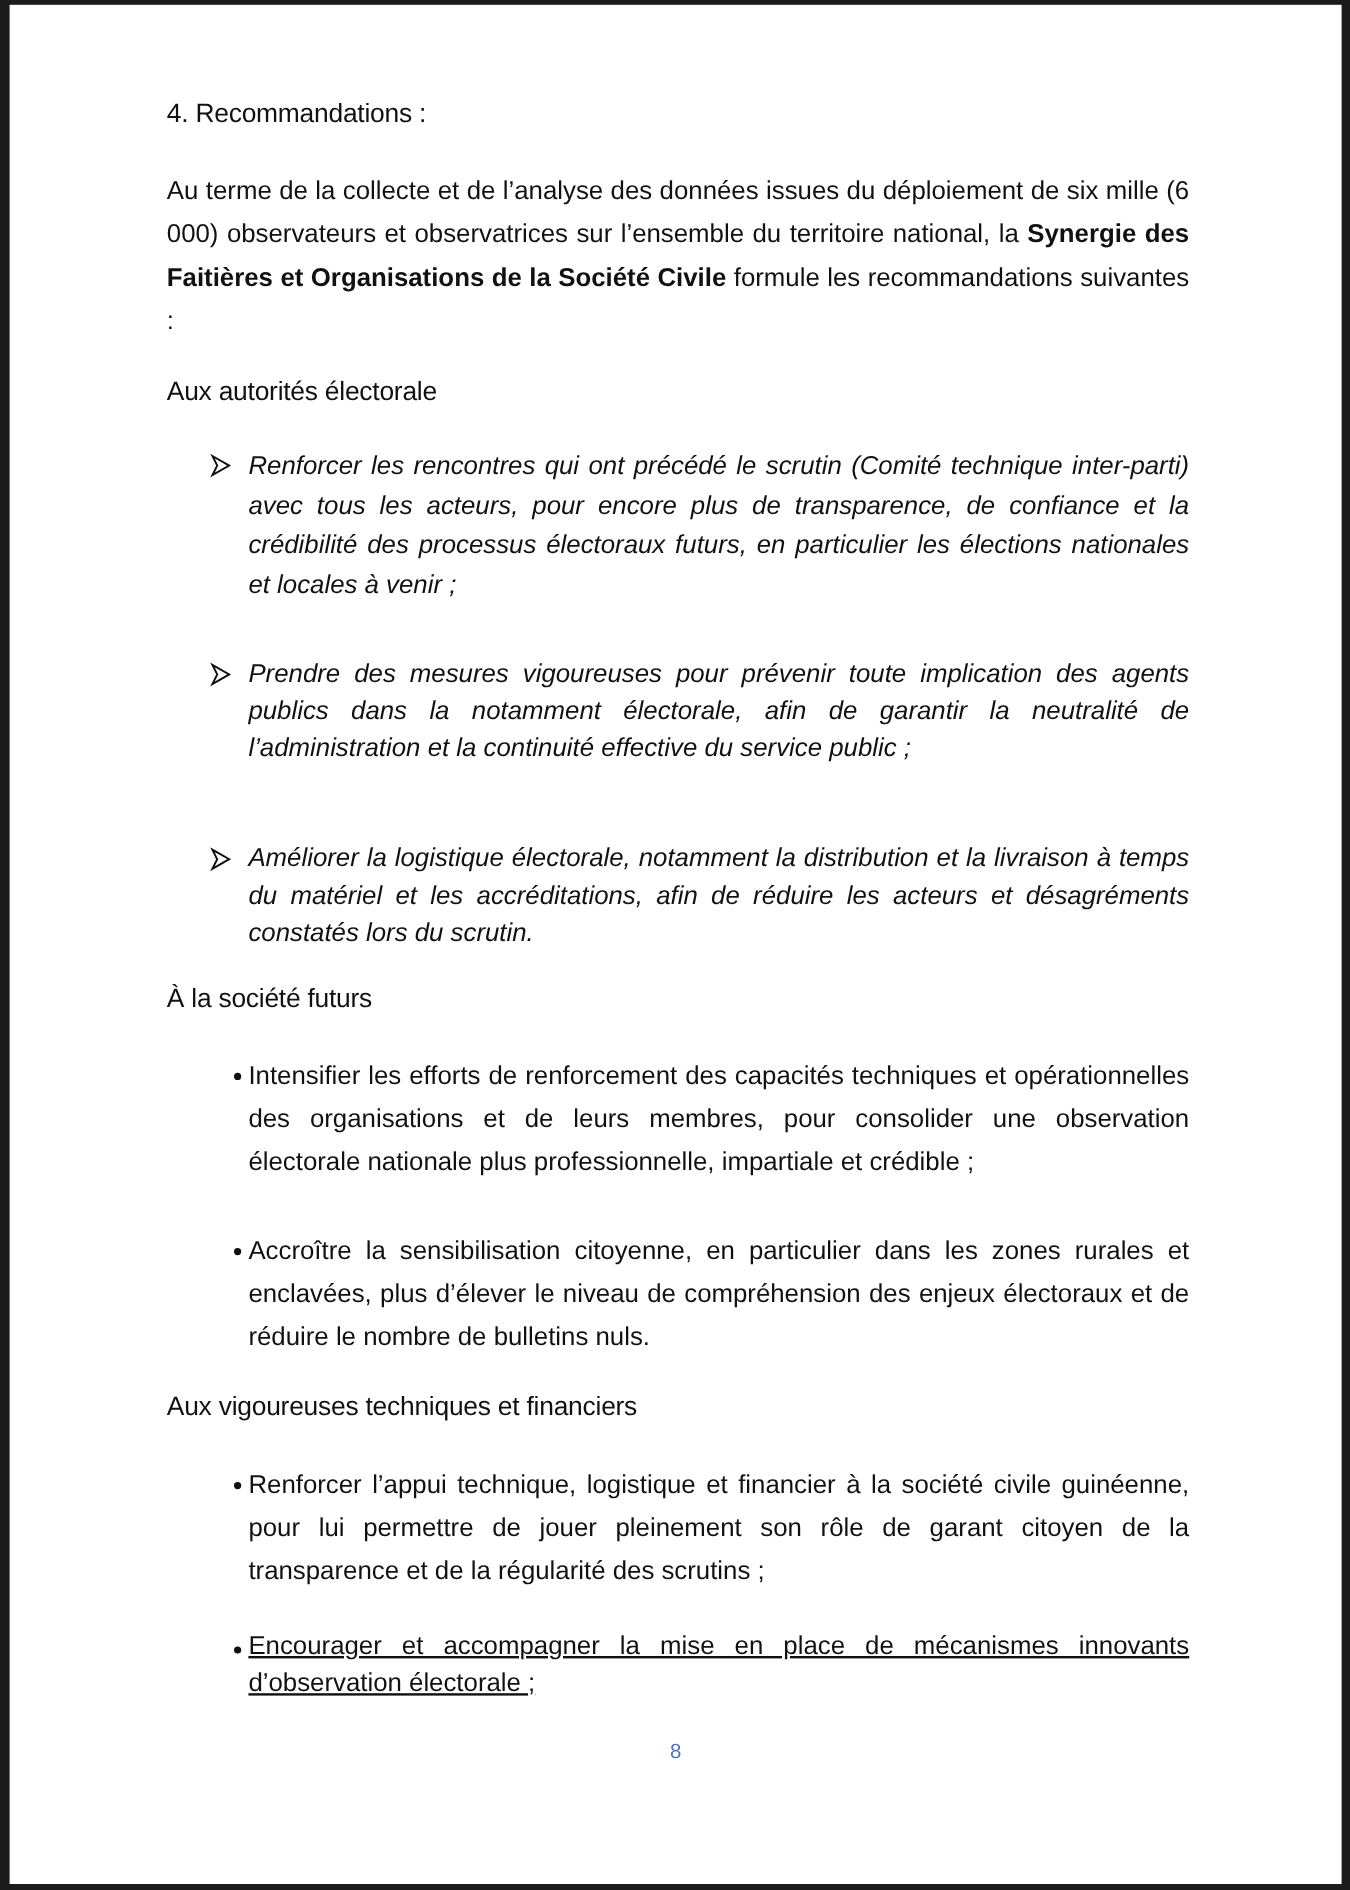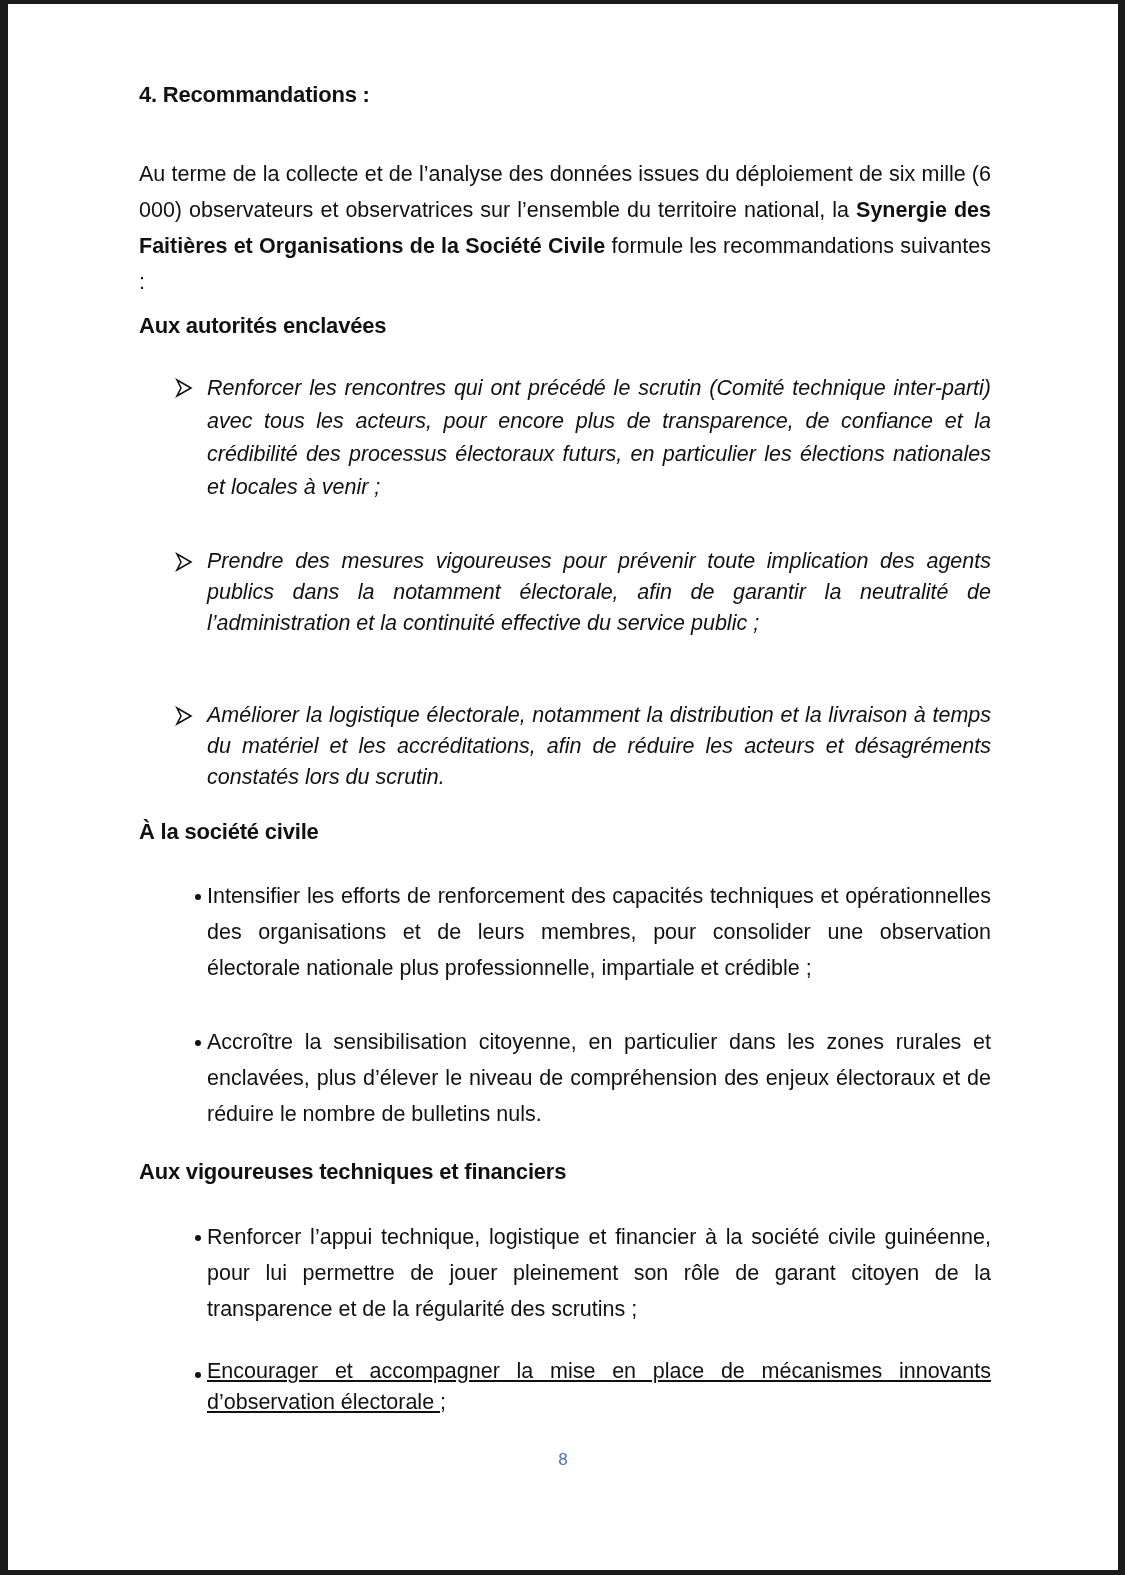--- a/index.html
+++ b/index.html
@@ -6,7 +6,7 @@
   body { width:1125px; height:1575px; background:#1b1b1b; position:relative; overflow:hidden; }
   .page { position:absolute; left:8px; top:4px; width:1110px; height:1566px; background:#fff; }
   .content { position:absolute; left:131px; top:0; width:852px; font-family:"Liberation Sans", sans-serif; color:#111; font-size:21.5px; }
-  .h { position:absolute; left:0; font-size:22px; font-weight:700; letter-spacing:-0.2px;text-align:center; }
+  .h { position:absolute; left:0; font-size:22px; font-weight:400; letter-spacing:-0.2px;text-align:center; }
   .p { position:absolute; left:0; width:852px; line-height:36px; text-align:justify; }
   .item { position:absolute; width:852px; }
   .arrow-item .marker { position:absolute; left:36px; top:6px; width:18px; height:20px; }

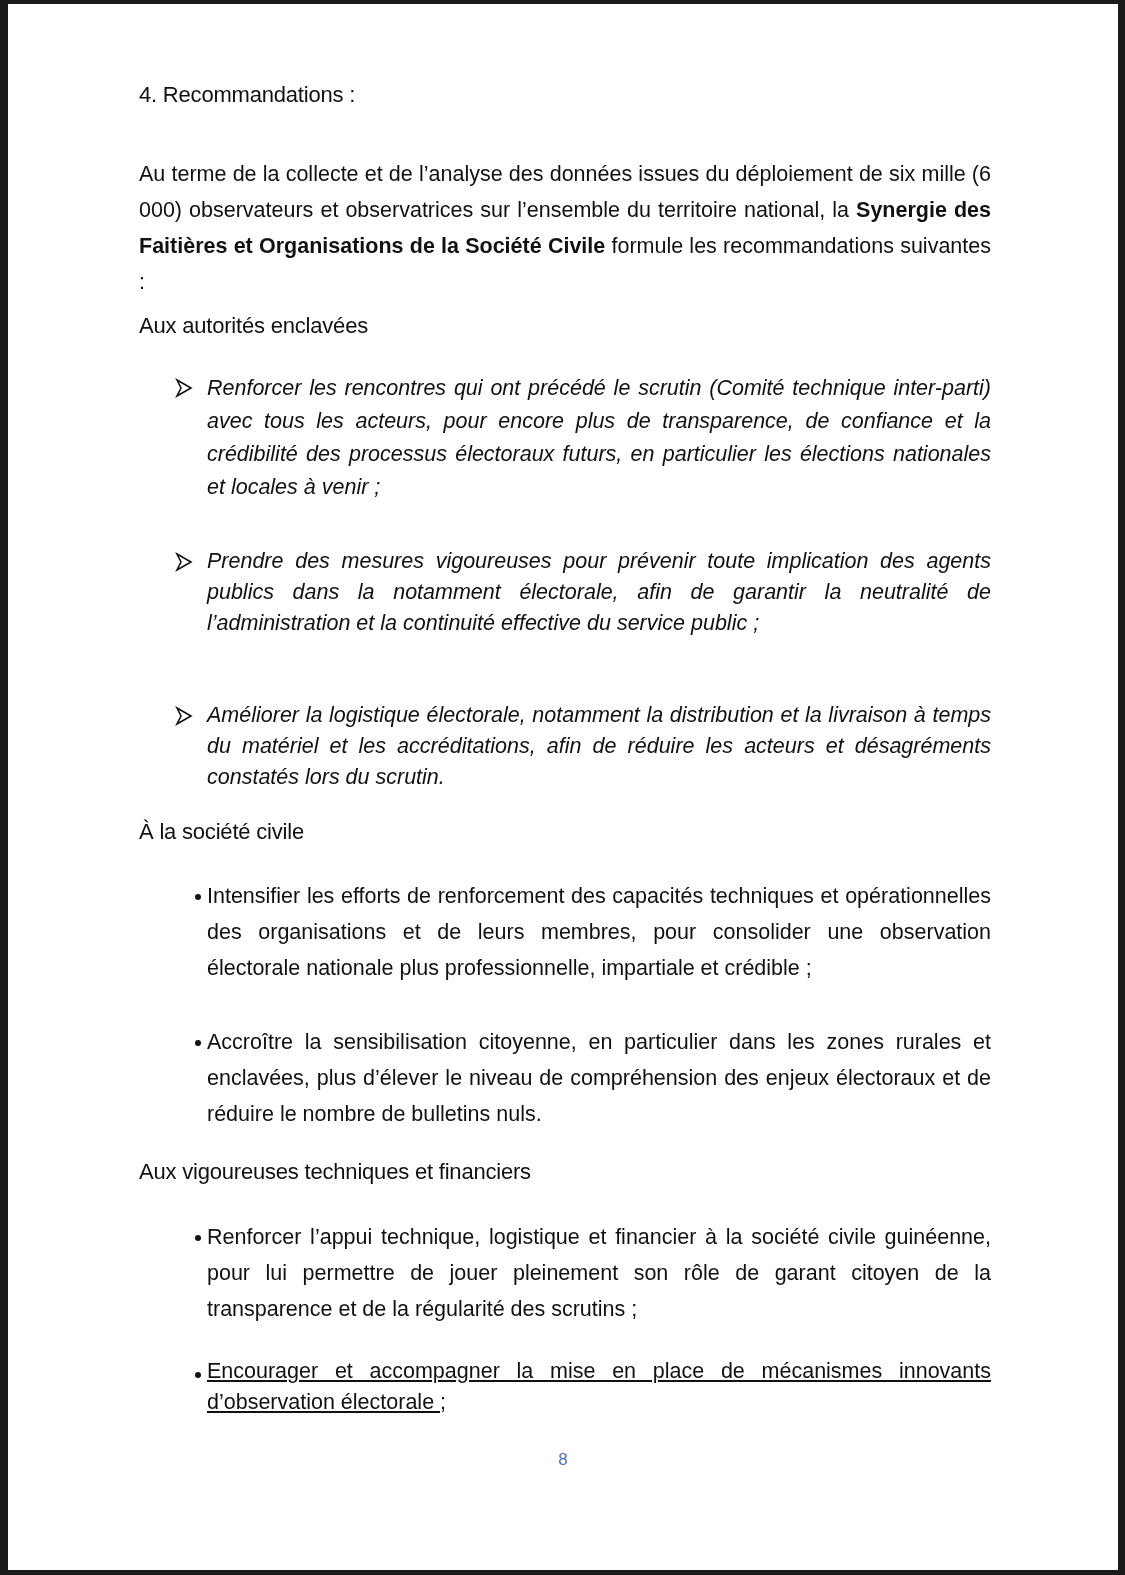--- a/index.html
+++ b/index.html
@@ -25,7 +25,7 @@
 
     <div class="h" style="top:78px;">4. Recommandations :</div>
 
-    <div class="p" style="top:152px;"><span>Au terme de la collecte et de l’analyse des données issues du déploiement de six mille (6 000) observateurs et observatrices sur l’ensemble du territoire national, la </span><b>Synergie des Faitières et Organisations de la Société Civile</b><span> formule les recommandations suivantes :</span></div>
+    <div class="p" style="top:137px;"><span>Au terme de la collecte et de l’analyse des données issues du déploiement de six mille (6 000) observateurs et observatrices sur l’ensemble du territoire national, la </span><b>Synergie des Faitières et Organisations de la Société Civile</b><span> formule les recommandations suivantes :</span></div>
 
     <div class="h" style="top:309px;">Aux autorités enclavées</div>
 

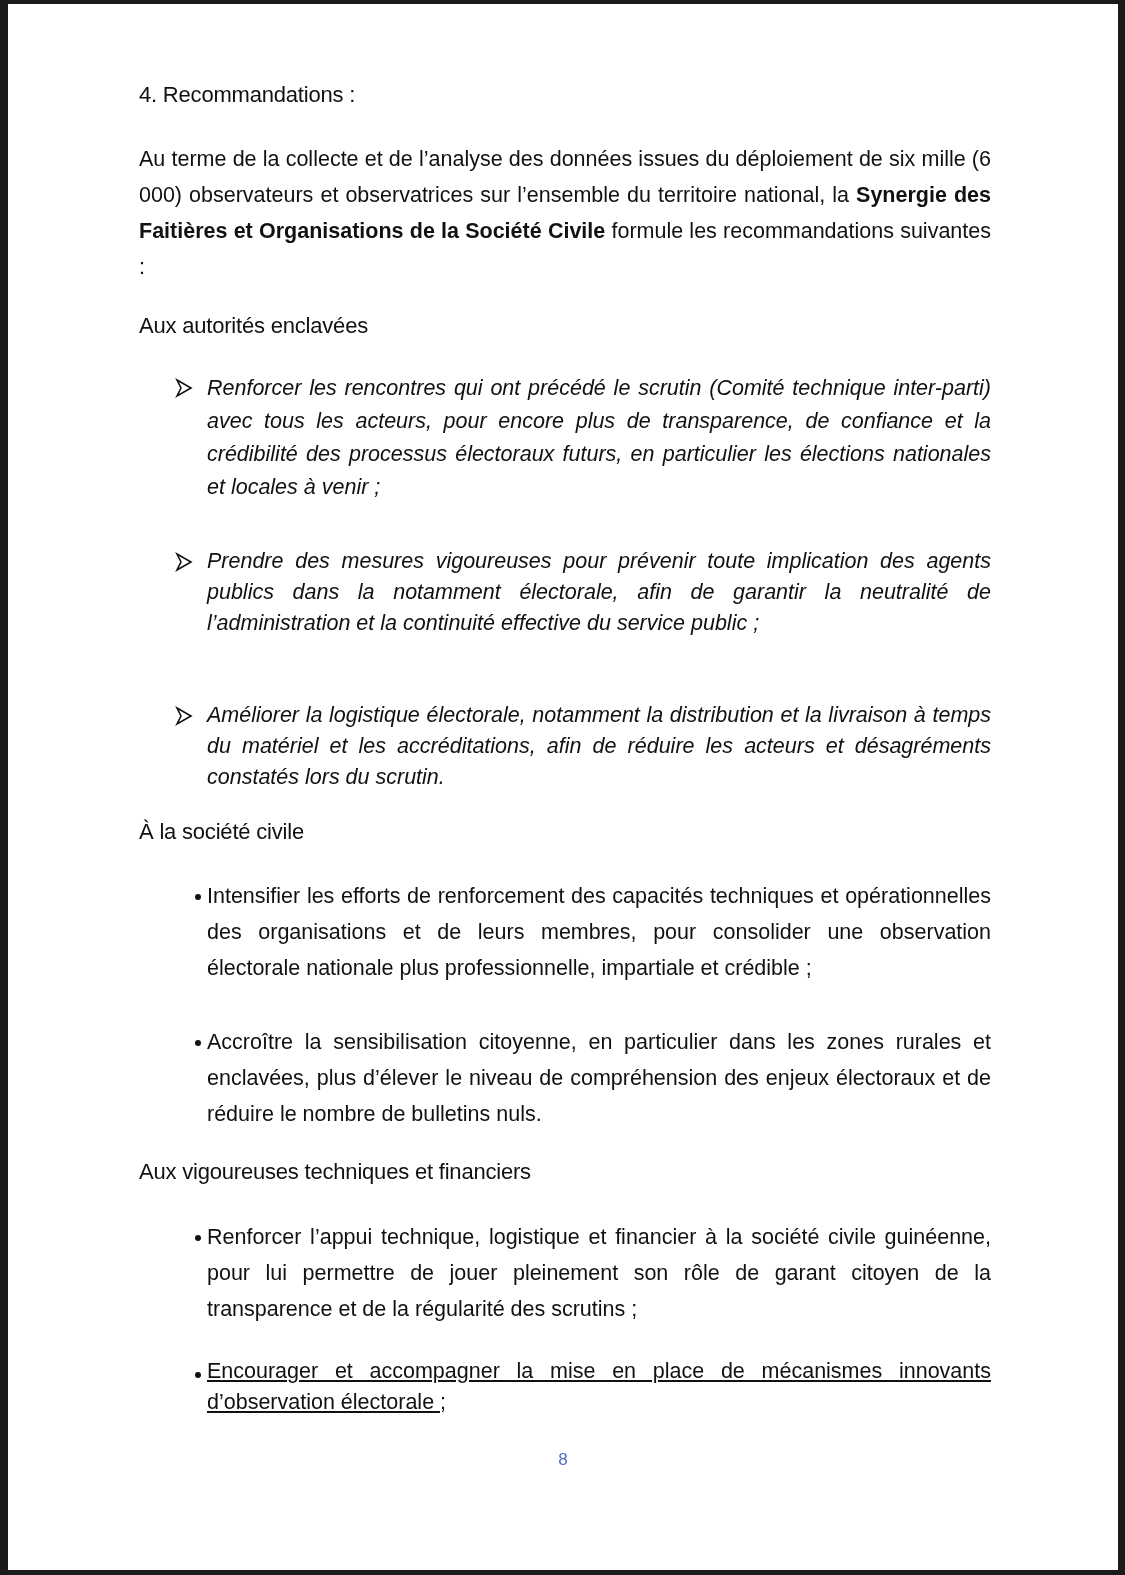--- a/index.html
+++ b/index.html
@@ -27,7 +27,7 @@
 
     <div class="p" style="top:137px;"><span>Au terme de la collecte et de l’analyse des données issues du déploiement de six mille (6 000) observateurs et observatrices sur l’ensemble du territoire national, la </span><b>Synergie des Faitières et Organisations de la Société Civile</b><span> formule les recommandations suivantes :</span></div>
 
-    <div class="h" style="top:309px;">Aux autorités enclavées</div>
+    <div class="h" style="top:309px;">Aux autorités électorale</div>
 
     <div class="item arrow-item" style="top:368px;">
       <svg class="marker" viewBox="0 0 18 20">

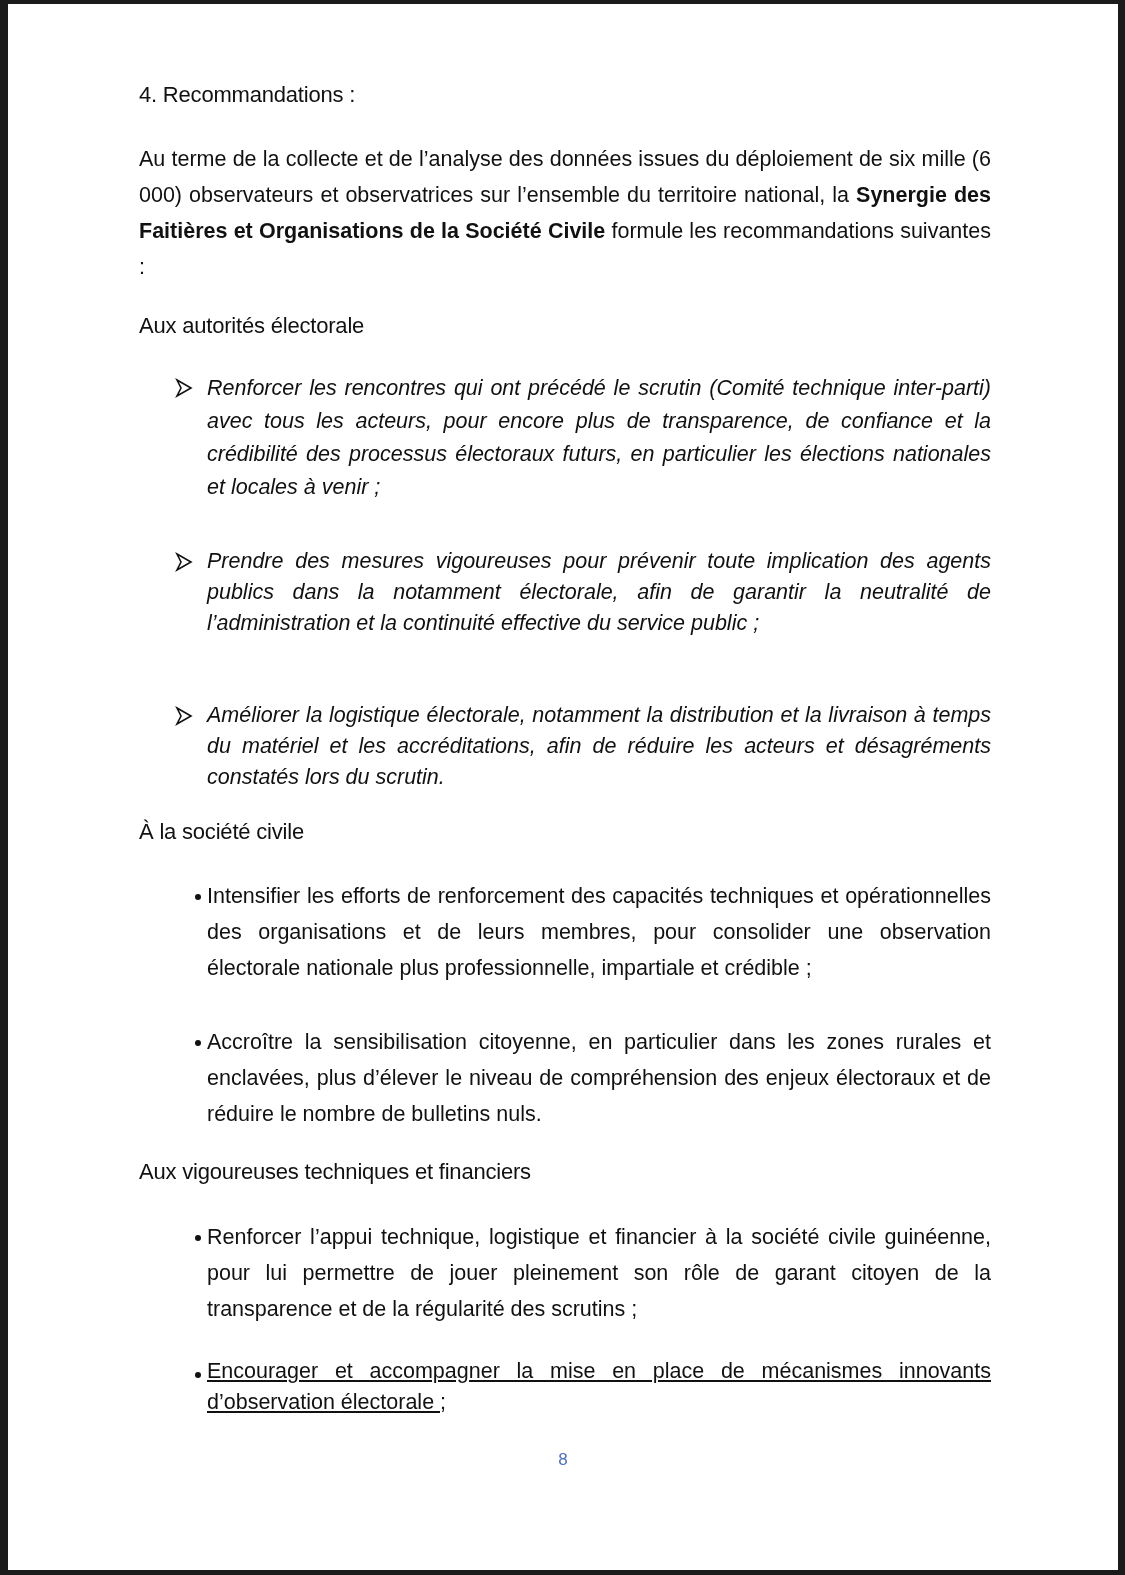--- a/index.html
+++ b/index.html
@@ -50,7 +50,7 @@
       <div class="text t2">Améliorer la logistique électorale, notamment la distribution et la livraison à temps du matériel et les accréditations, afin de réduire les acteurs et désagréments constatés lors du scrutin.</div>
     </div>
 
-    <div class="h" style="top:815px;">À la société civile</div>
+    <div class="h" style="top:815px;">À la société futurs</div>
 
     <div class="item bullet-item" style="top:874px;">
       <span class="marker"></span>

